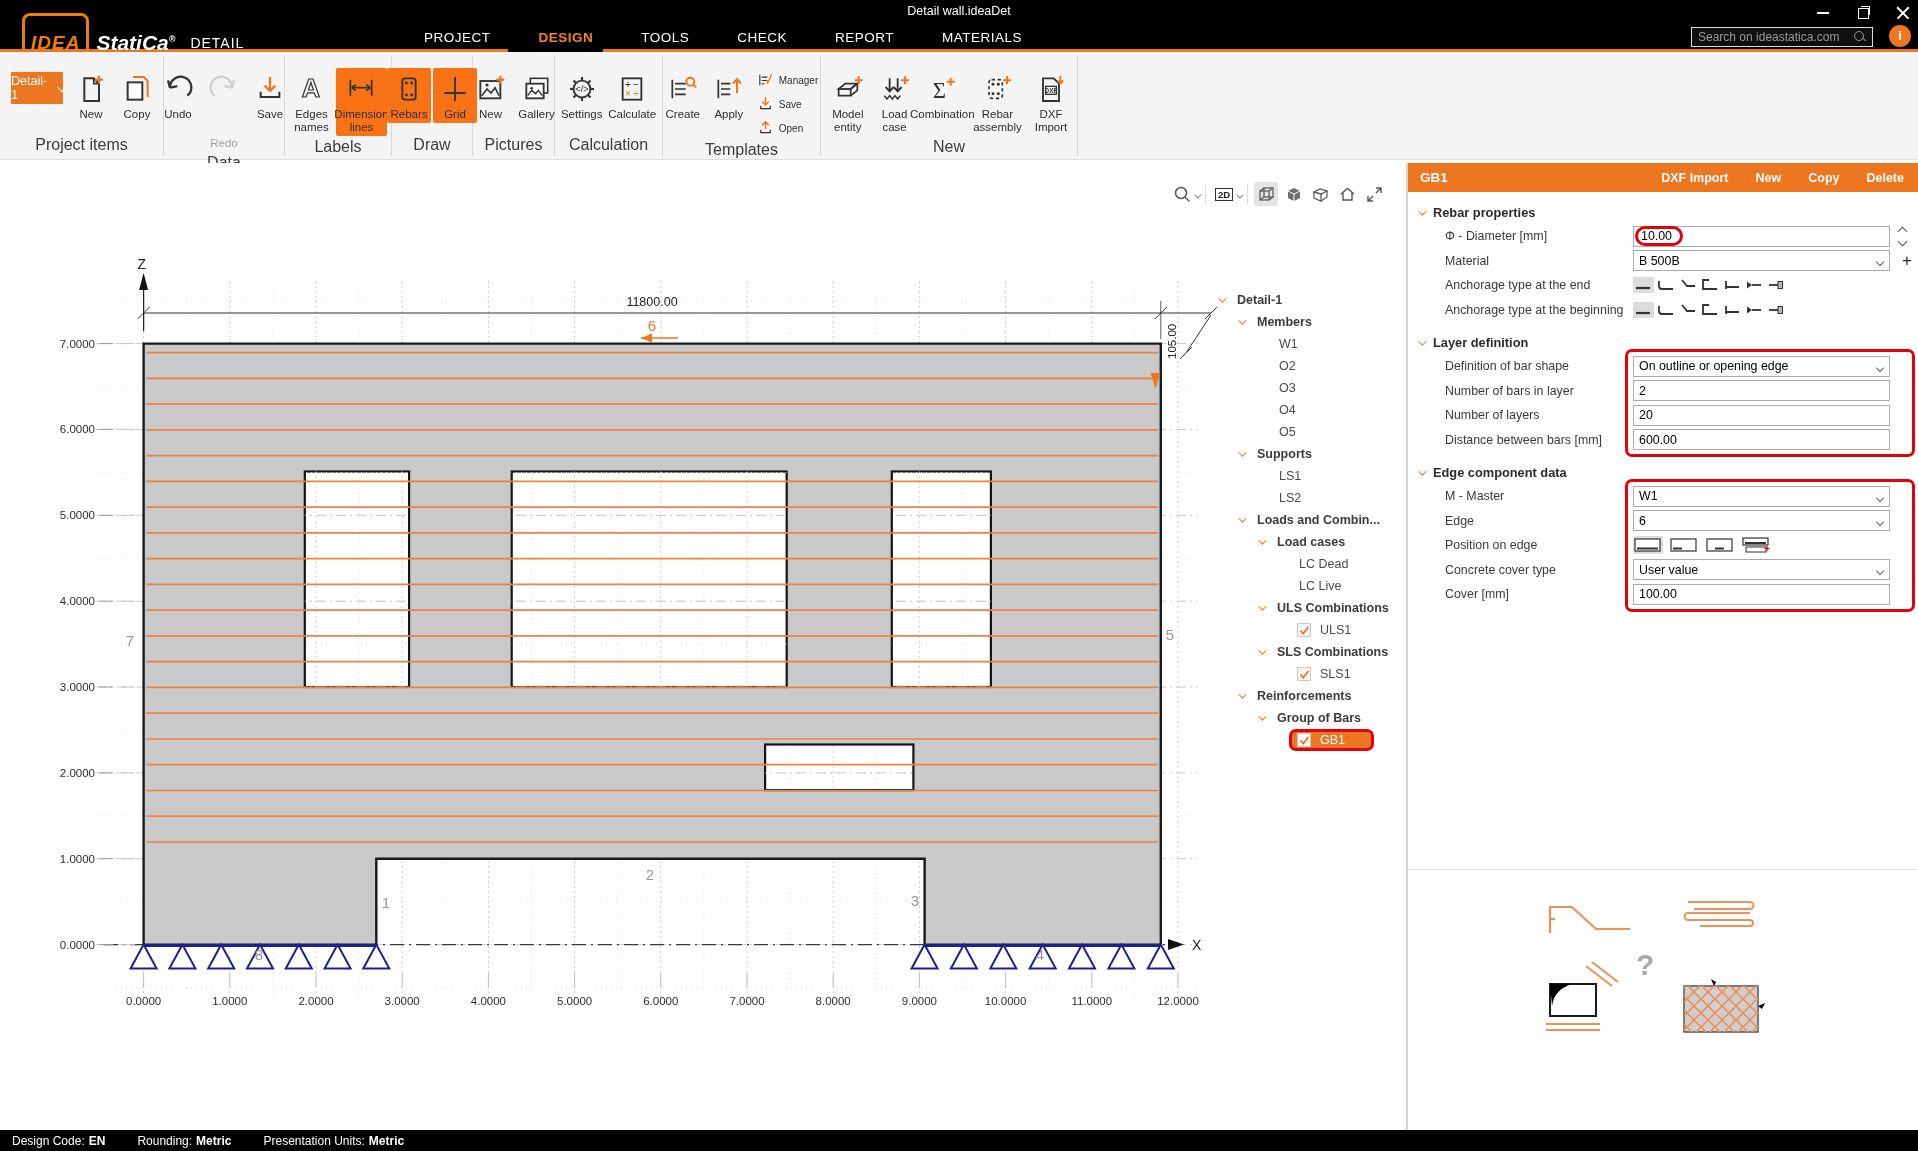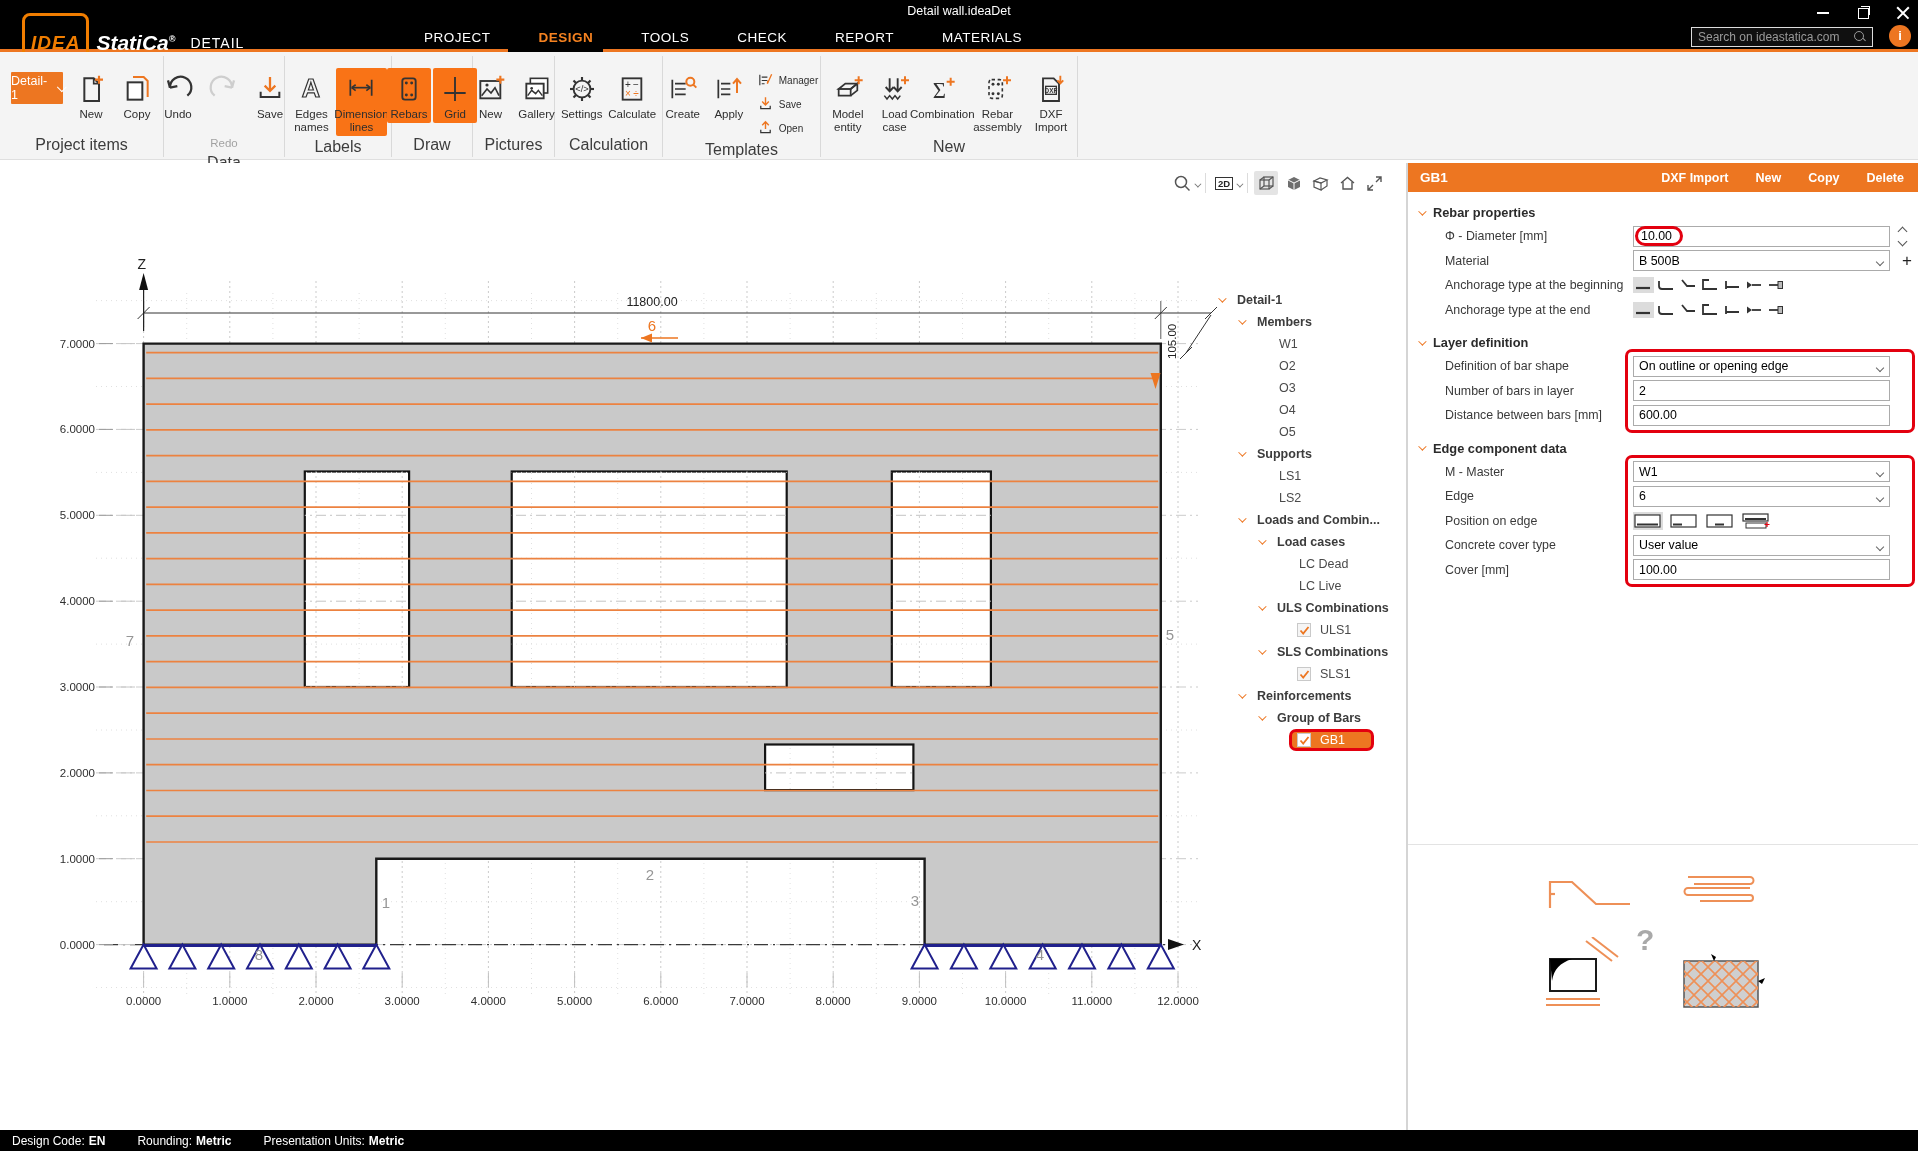--- a/index.html
+++ b/index.html
@@ -62,7 +62,7 @@
   #cdivider { position:absolute; left:1406px; top:163px; width:1px; height:967px; background:#D5D5D5; }
 
   
-  #viewbar { position:absolute; left:1170px; top:169px; height:28px; display:flex; align-items:center; gap:3px; background:#fff; }
+  #viewbar { position:absolute; left:1170px; top:180px; height:28px; display:flex; align-items:center; gap:3px; background:#fff; }
   .vb { width:24px; height:24px; display:flex; align-items:center; justify-content:center; cursor:pointer; border-radius:2px; color:#555; }
   .vb.selv { background:#E4E4E4; }
   .vb svg { width:19px; height:19px; }

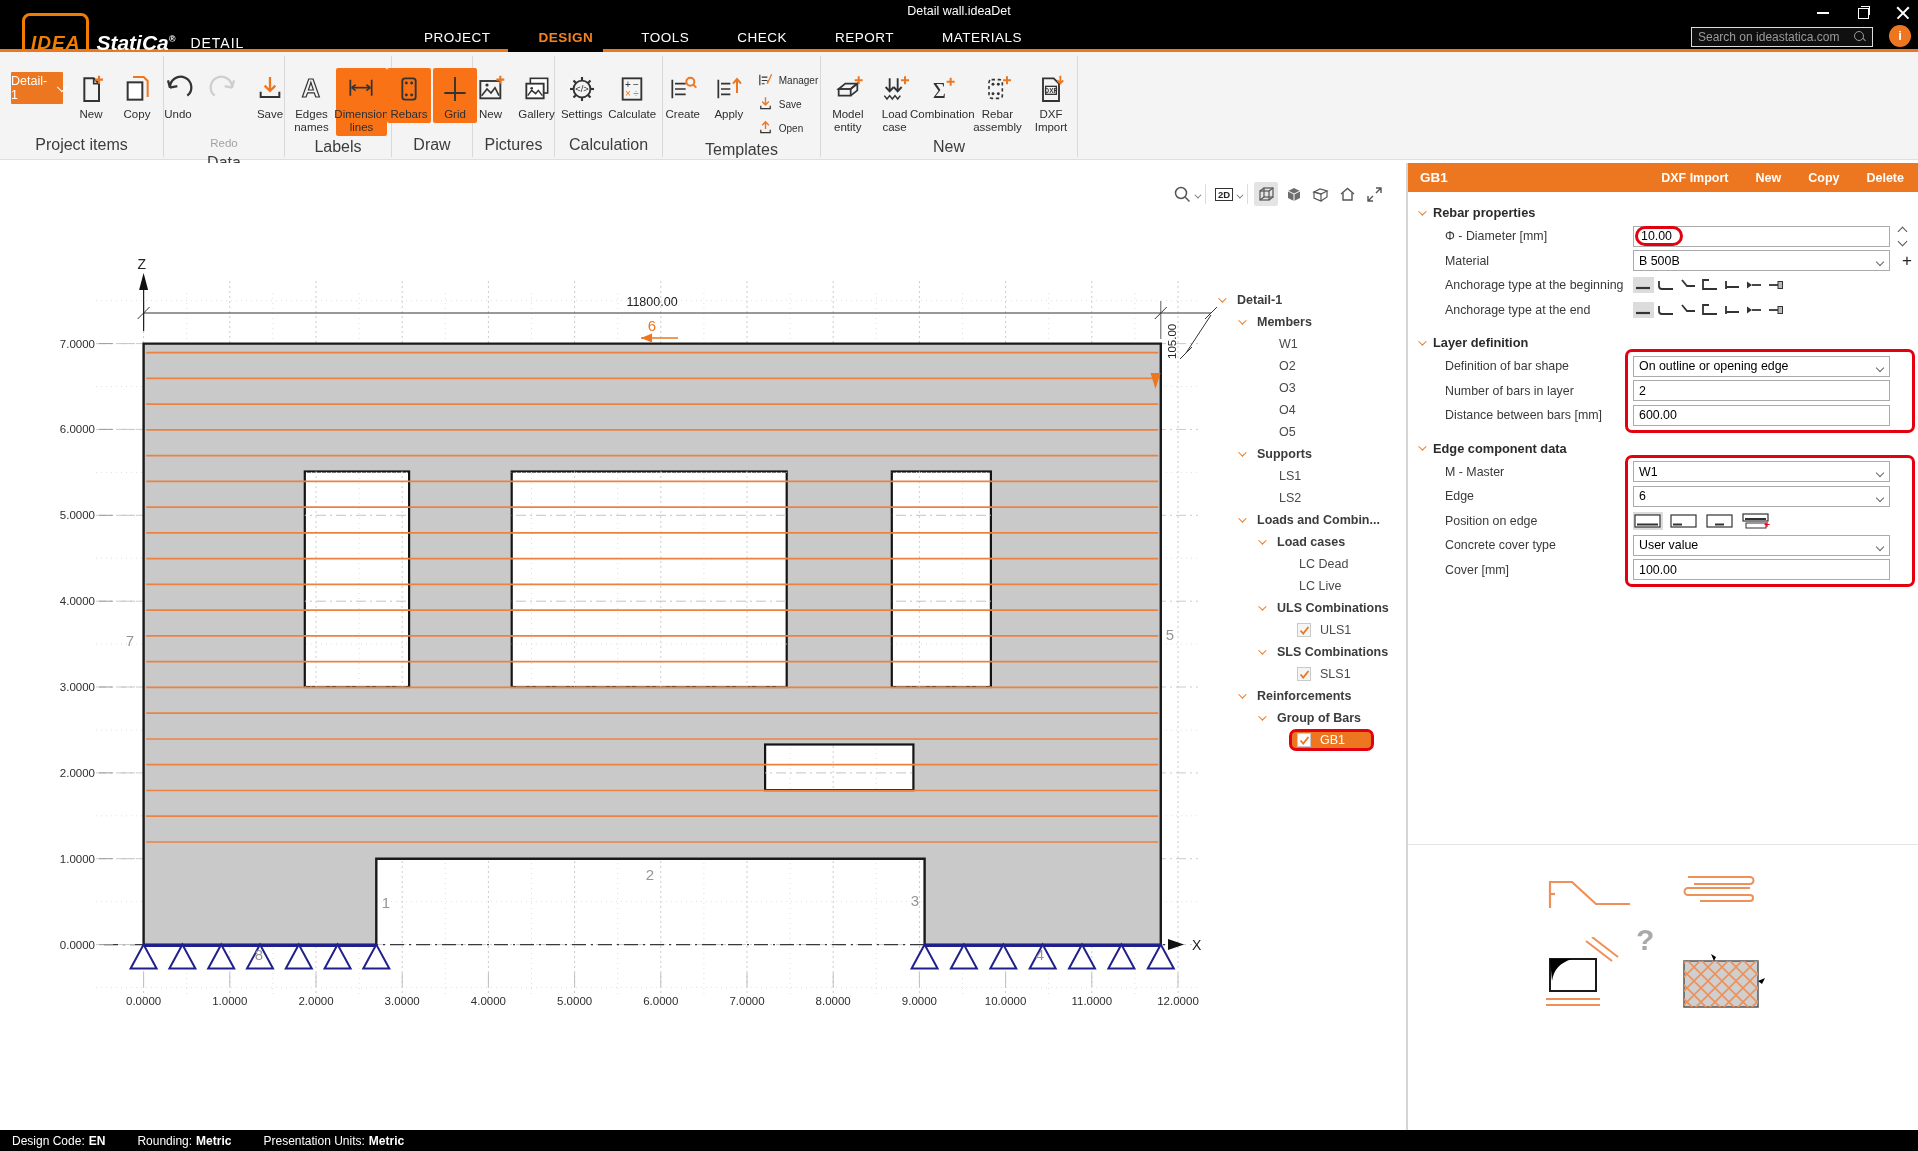--- a/index.html
+++ b/index.html
@@ -808,7 +808,7 @@
           </span>
         </div>
         <div class="prow">
-       <span class="plabel">Anchorage type at the beginning</span>
+       <span class="plabel">Anchorage type at the end</span>
        <span class="pctrl">
             <span class="glyphrow">
               <span class="aglyph sel">
@@ -852,7 +852,7 @@
           </span>
         </div>
         <div class="prow">
-       <span class="plabel">Anchorage type at the end</span>
+       <span class="plabel">Anchorage type at the beginning</span>
        <span class="pctrl">
             <span class="glyphrow">
               <span class="aglyph sel">

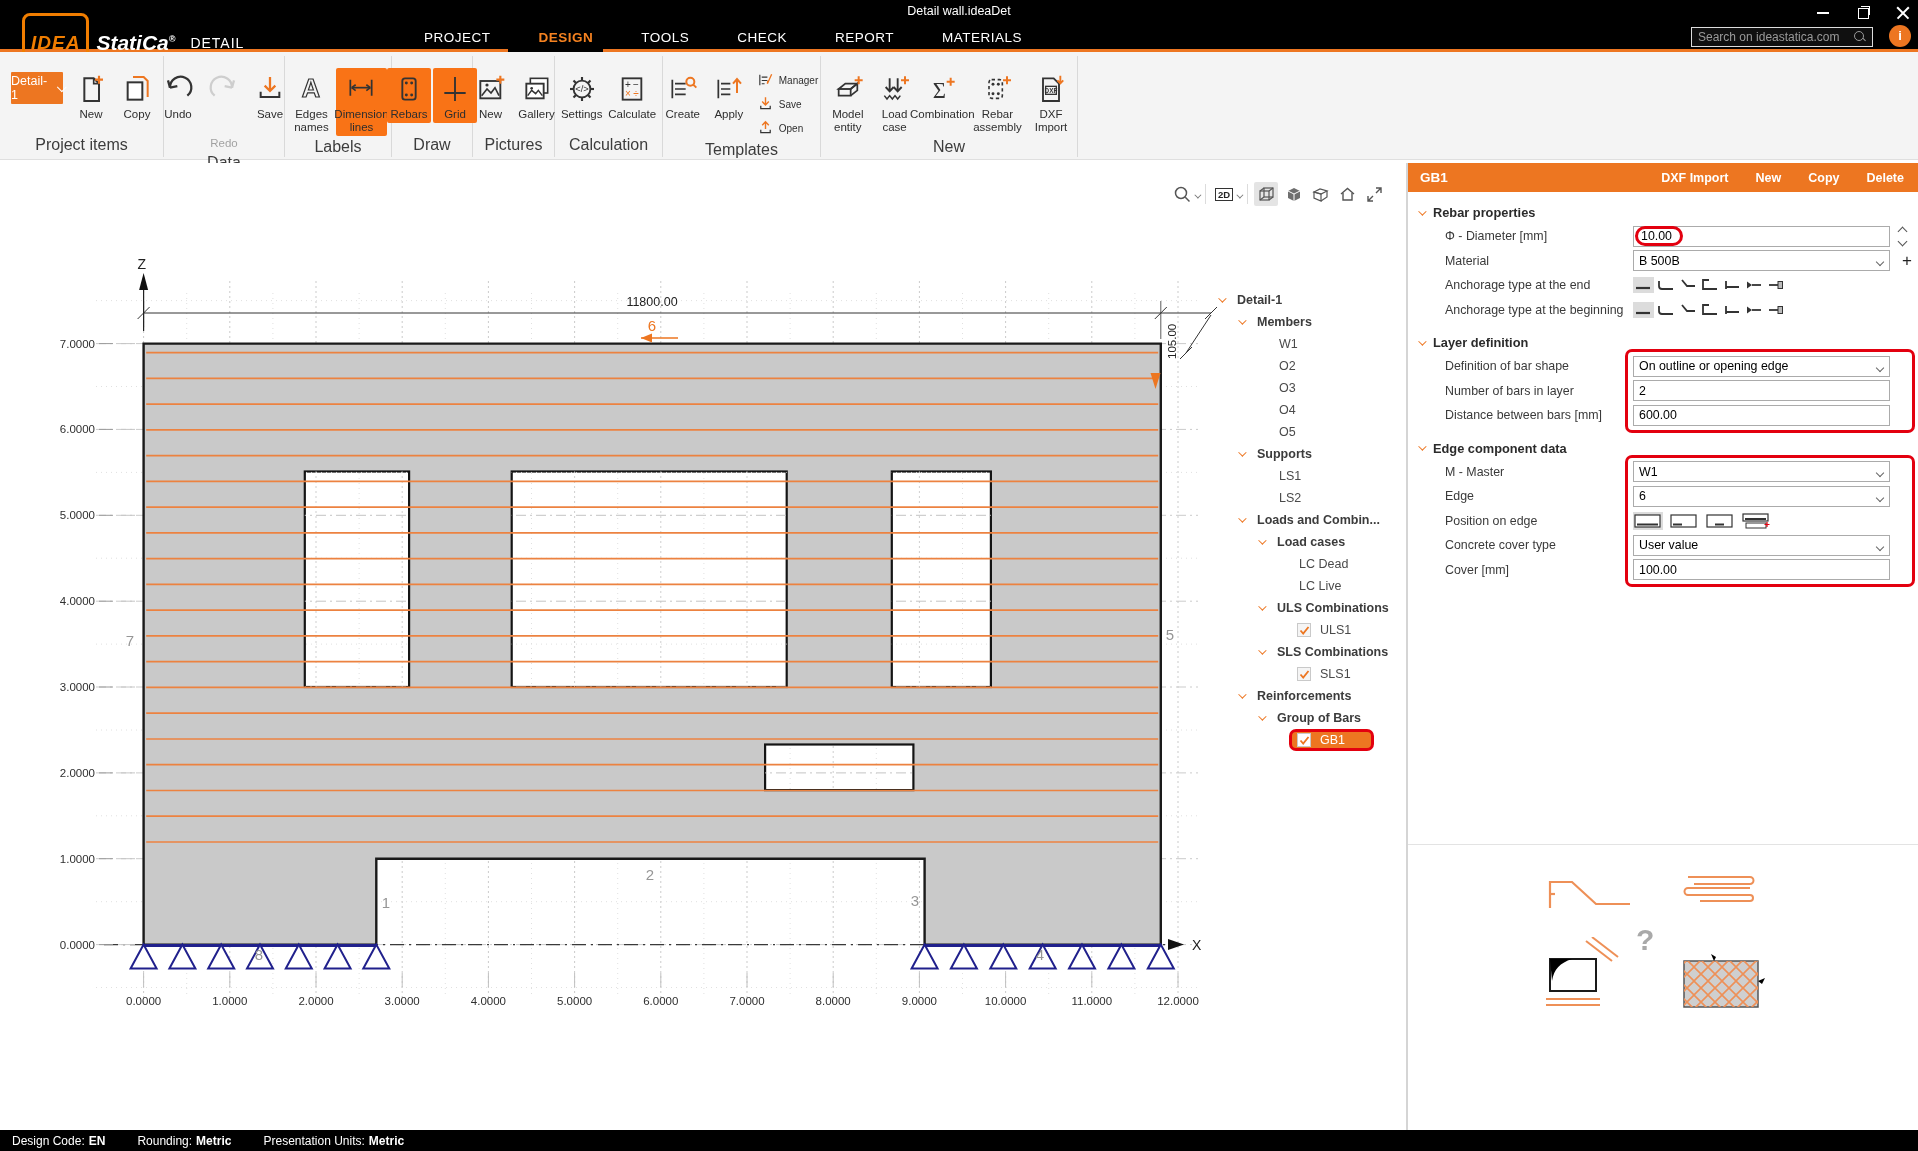--- a/index.html
+++ b/index.html
@@ -910,6 +910,12 @@
             </span>
           </div>
           <div class="prow">
+       <span class="plabel">Number of layers</span>
+       <span class="pctrl">
+              <div class="pinput">20</div>
+            </span>
+          </div>
+          <div class="prow">
        <span class="plabel">Distance between bars [mm]</span>
        <span class="pctrl">
               <div class="pinput">600.00</div>

